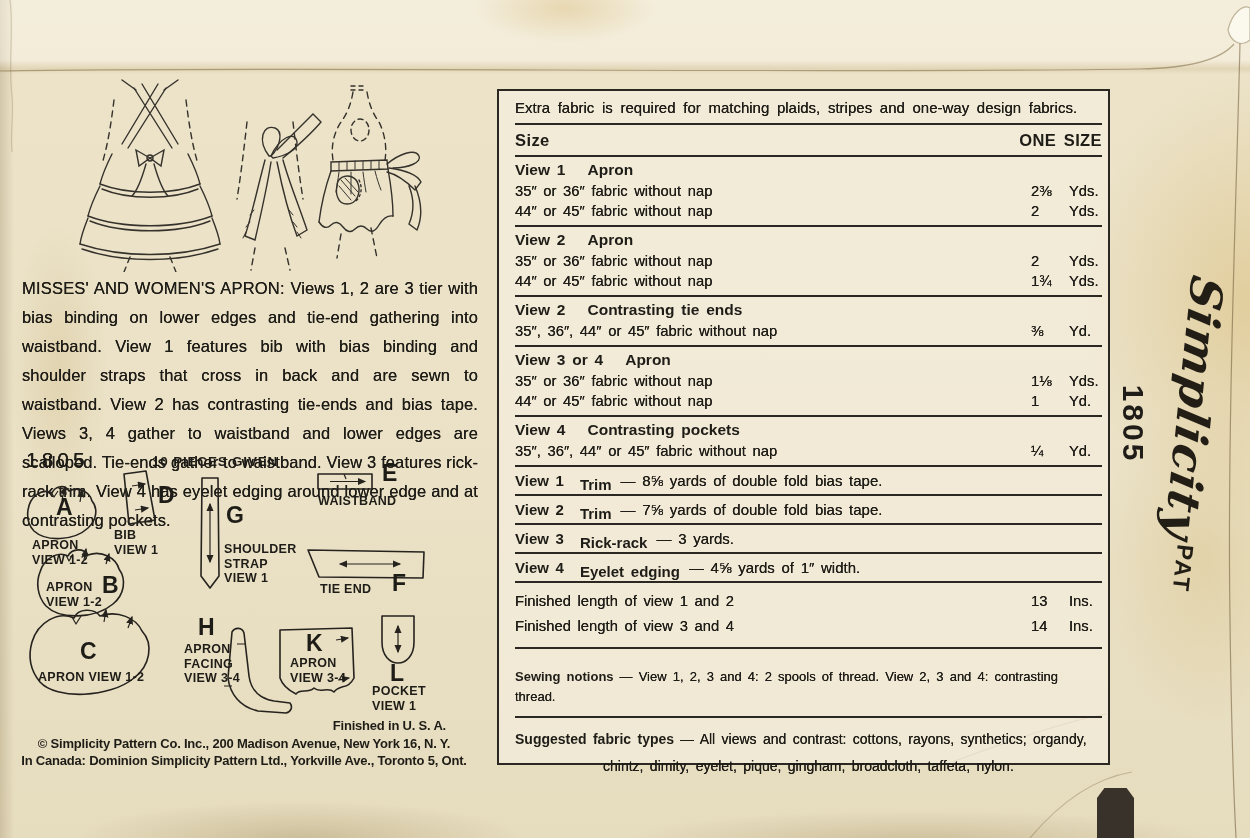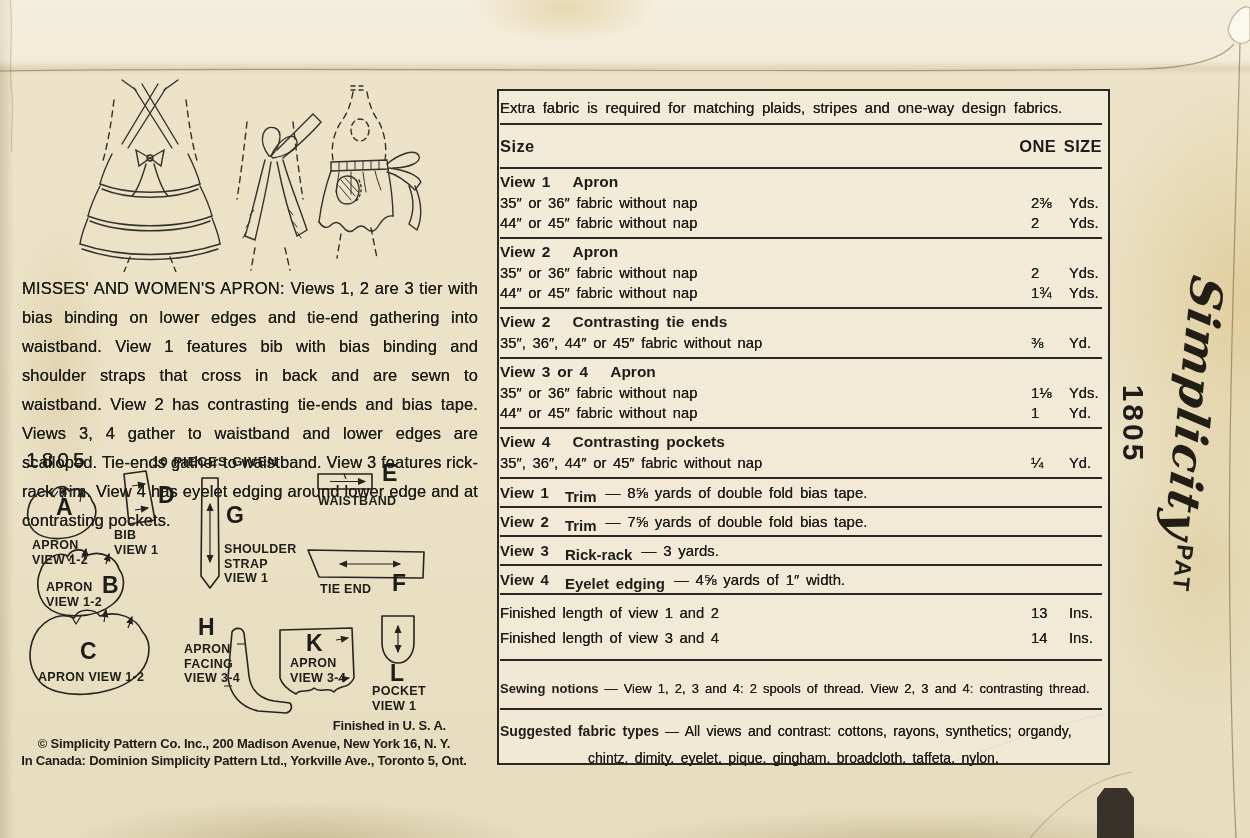--- a/index.html
+++ b/index.html
@@ -43,7 +43,7 @@
   .table-box {
     left:497px; top:89px; width:613px; height:676px;
     border:2.5px solid #2b2722; background:rgba(248,243,229,0.55);
-    padding:0 6px 0 1px; word-spacing:2.5px;
+    padding:0 6px 0 16px; word-spacing:2.5px;
   }
   .rule { border-bottom:2px solid #2b2722; }
   .t-note { height:34px; display:flex; align-items:center; font-size:15px; word-spacing:3.5px;

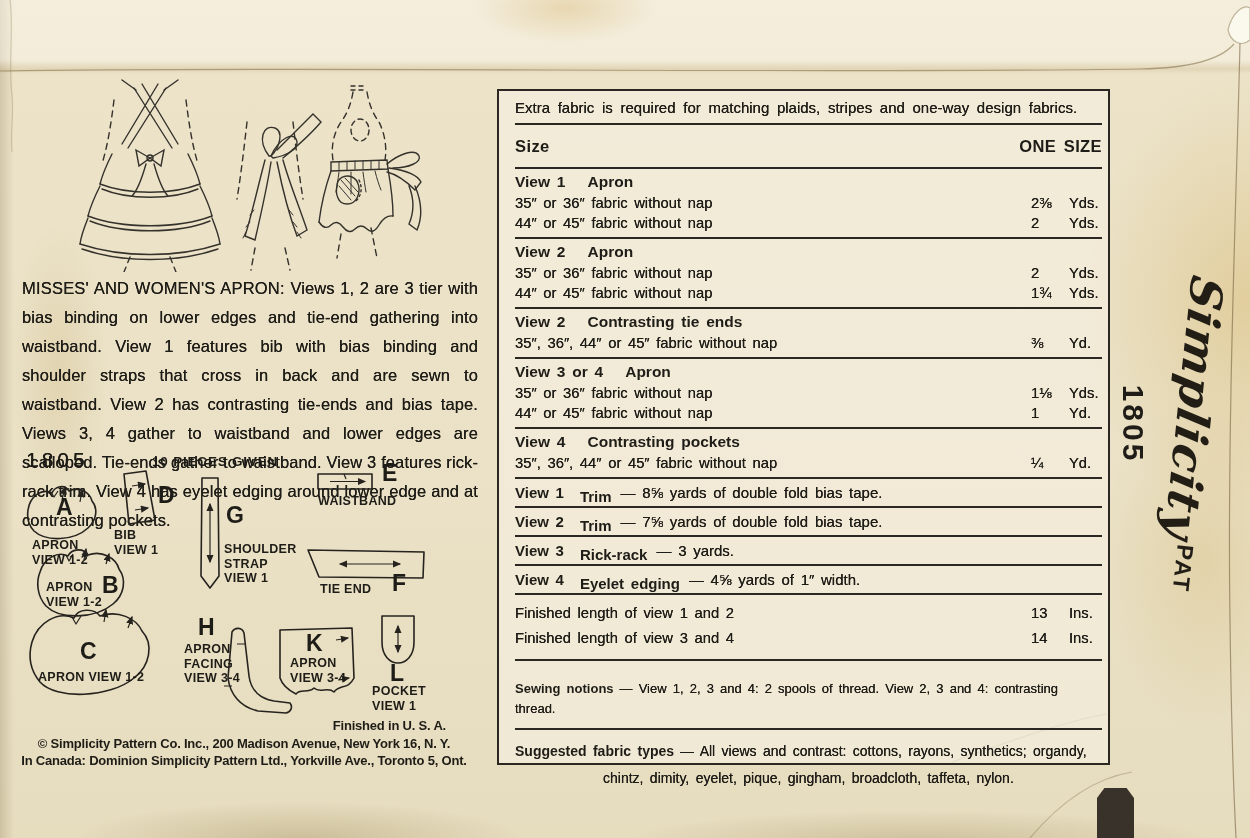--- a/index.html
+++ b/index.html
@@ -48,7 +48,7 @@
   .rule { border-bottom:2px solid #2b2722; }
   .t-note { height:34px; display:flex; align-items:center; font-size:15px; word-spacing:3.5px;
             text-shadow:0 0 0.5px currentColor; }
-  .t-header { height:44px; display:flex; align-items:center; justify-content:space-between;
+  .t-header { height:32px; display:flex; align-items:center; justify-content:space-between;
               font-weight:700; font-size:16.5px; letter-spacing:0.4px; }
   .t-section { padding:2px 0 4px; }
   .t-sec-title { font-weight:700; font-size:15.5px; line-height:22px; }

